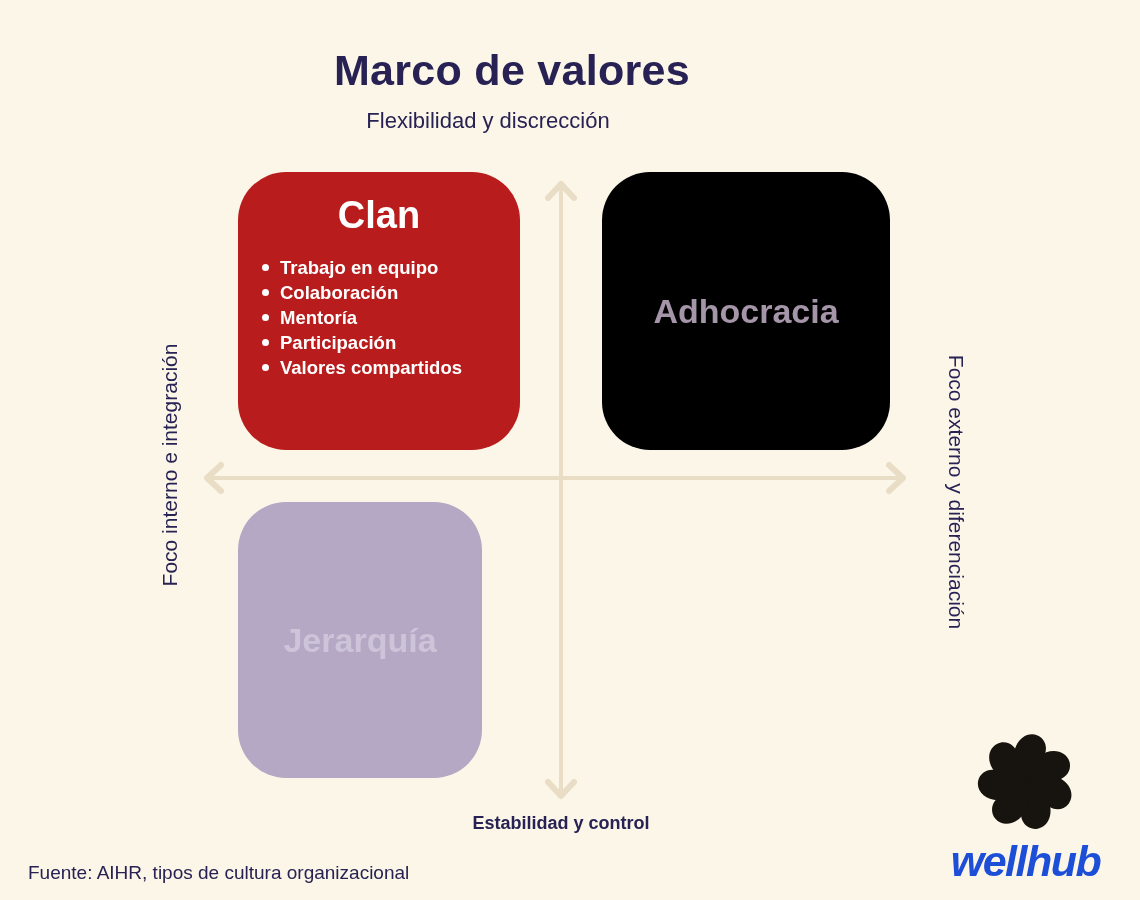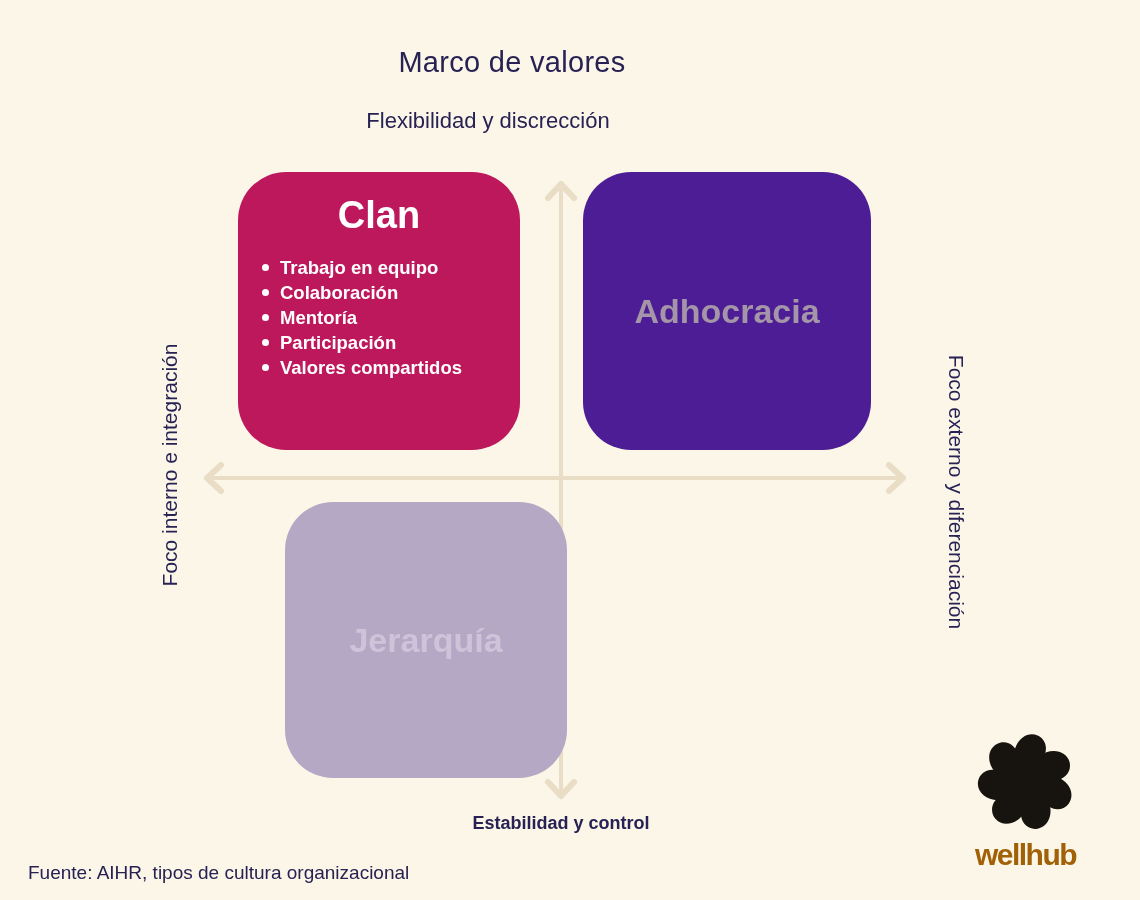--- a/index.html
+++ b/index.html
@@ -20,8 +20,8 @@
     top: 46px; left: 0;
     width: 1024px;
     text-align: center;
-    font-size: 29px;
-    font-weight: 400;
+    font-size: 43px;
+    font-weight: 700;
     color: #272253;
     letter-spacing: 0.3px;
   }

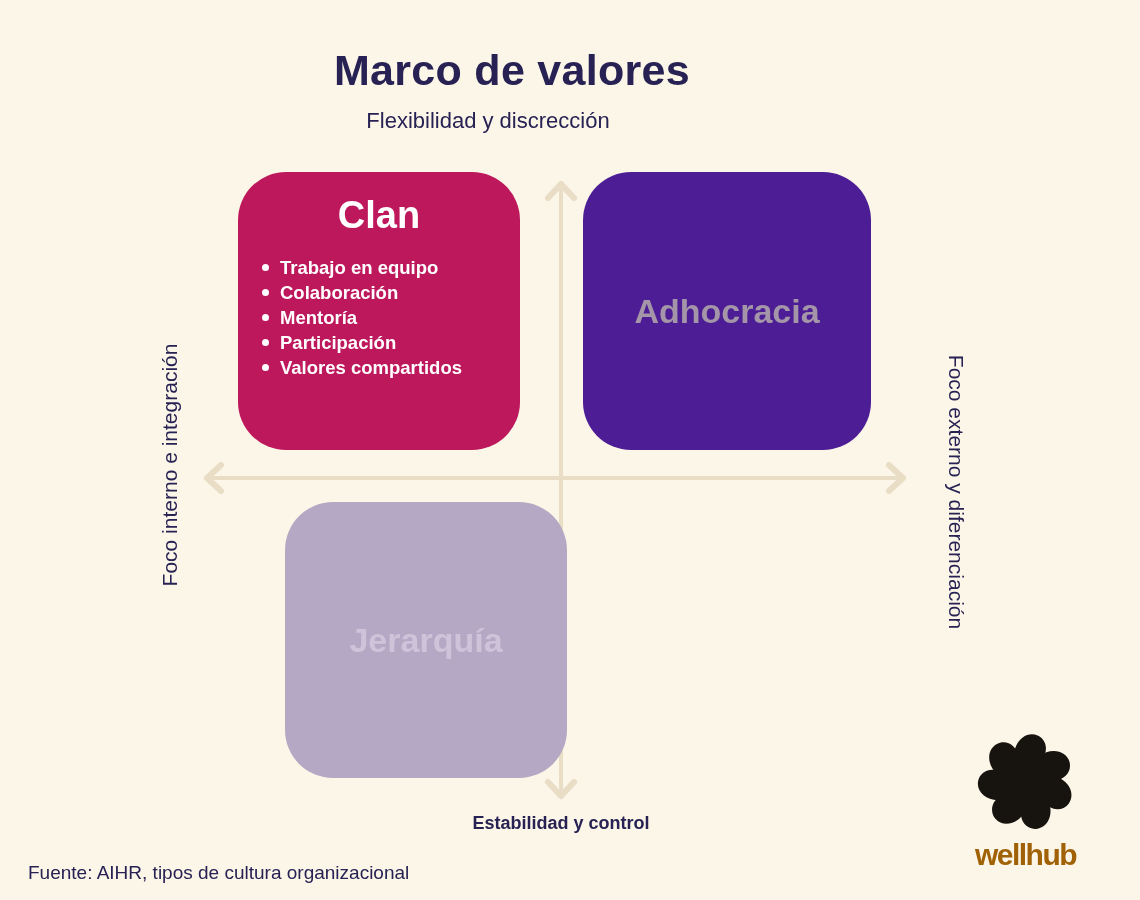--- a/index.html
+++ b/index.html
@@ -67,7 +67,7 @@
 
   
   .quadrant { position: absolute; border-radius: 48px; }
-  .q-clan       { left: 238px; top: 172px; width: 282px; height: 278px; background: #be185d; color: #ffffff; }
+  .q-clan       { left: 238px; top: 172px; width: 282px; height: 278px; background: #b91c1c; color: #ffffff; }
   .q-adhocracia { left: 583px; top: 172px; width: 288px; height: 278px; background: #4c1d95; }
   .q-jerarquia  { left: 238px; top: 502px; width: 282px; height: 276px; background: #b4a8c5; margin-left: 47px; }
   .q-mercado    { left: 602px; top: 502px; width: 288px; height: 276px; background: #ebe2f3; }

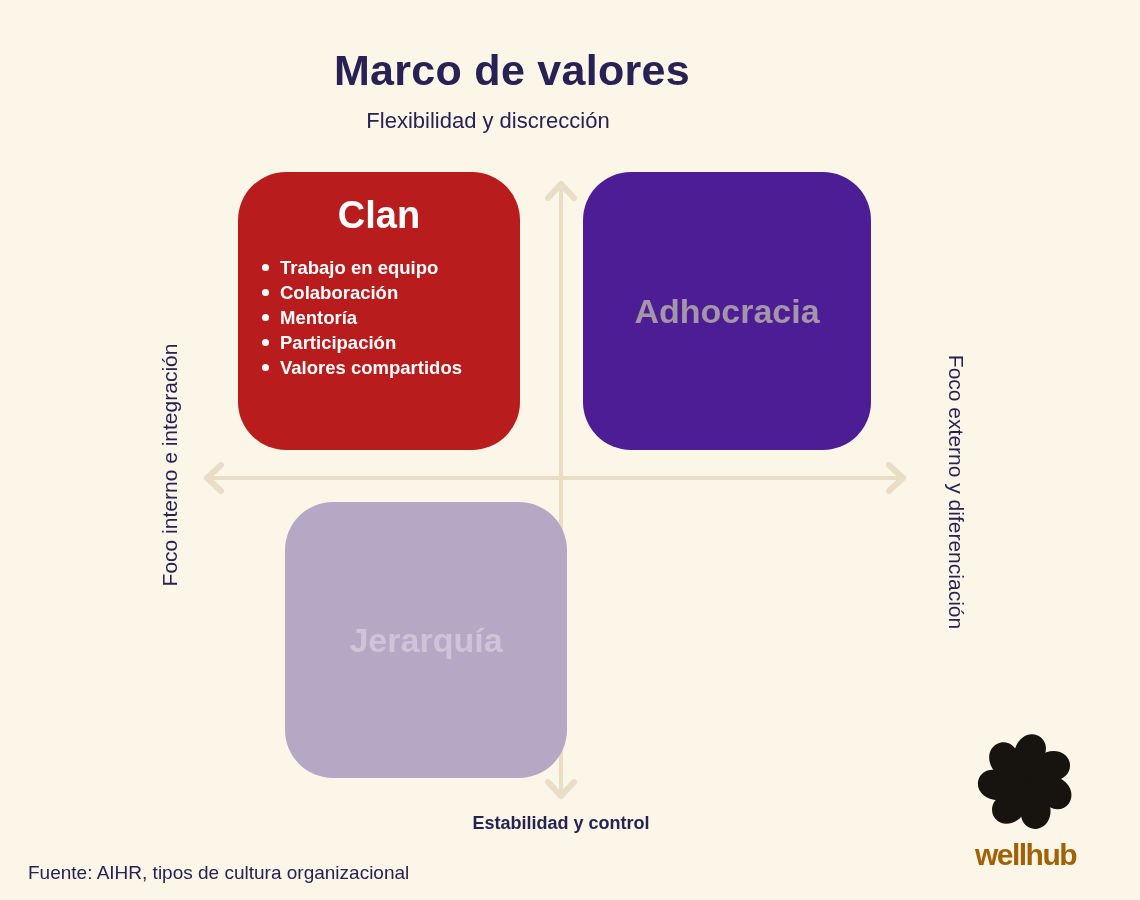--- a/index.html
+++ b/index.html
@@ -68,7 +68,7 @@
   
   .quadrant { position: absolute; border-radius: 48px; }
   .q-clan       { left: 238px; top: 172px; width: 282px; height: 278px; background: #b91c1c; color: #ffffff; }
-  .q-adhocracia { left: 583px; top: 172px; width: 288px; height: 278px; background: #4c1d95; }
+  .q-adhocracia { left: 602px; top: 172px; width: 288px; height: 278px; background: #000000; }
   .q-jerarquia  { left: 238px; top: 502px; width: 282px; height: 276px; background: #b4a8c5; margin-left: 47px; }
   .q-mercado    { left: 602px; top: 502px; width: 288px; height: 276px; background: #ebe2f3; }
 

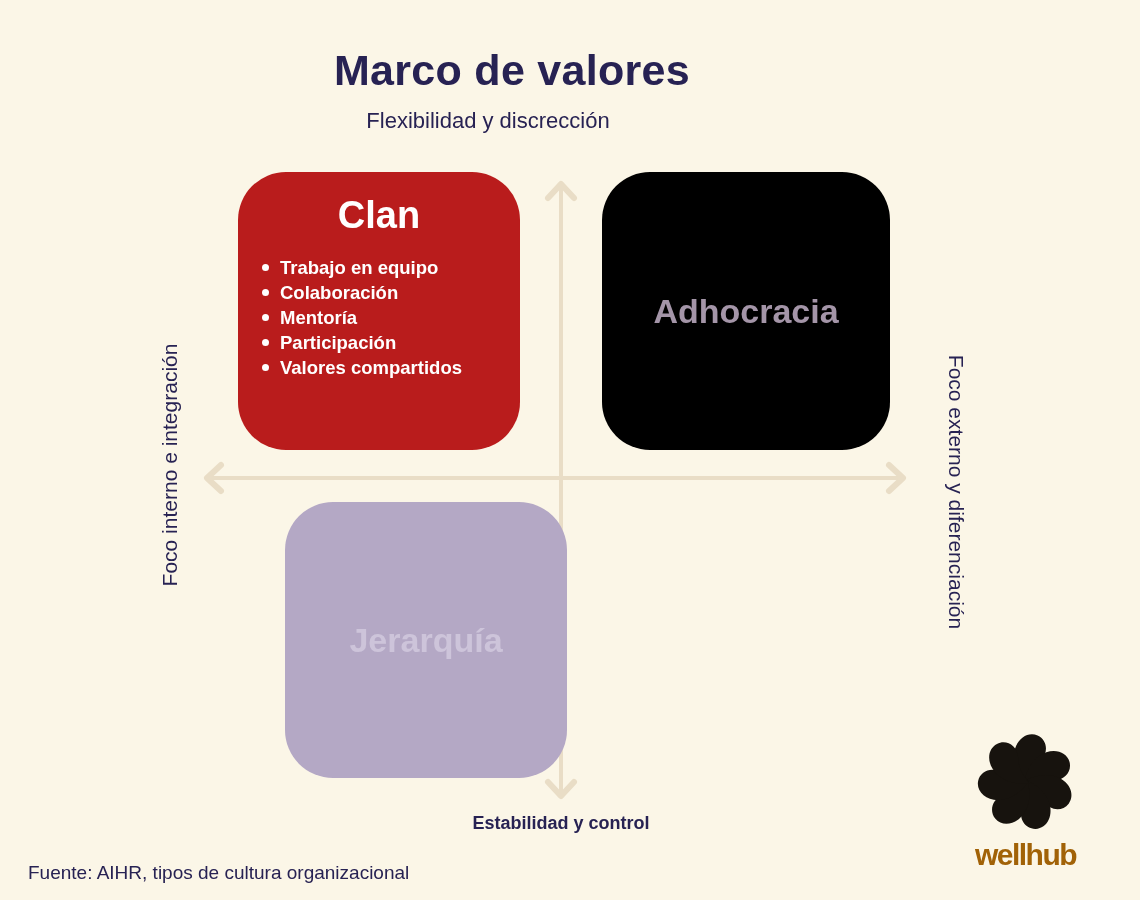--- a/index.html
+++ b/index.html
@@ -69,7 +69,7 @@
   .quadrant { position: absolute; border-radius: 48px; }
   .q-clan       { left: 238px; top: 172px; width: 282px; height: 278px; background: #b91c1c; color: #ffffff; }
   .q-adhocracia { left: 602px; top: 172px; width: 288px; height: 278px; background: #000000; }
-  .q-jerarquia  { left: 238px; top: 502px; width: 282px; height: 276px; background: #b4a8c5; margin-left: 47px; }
+  .q-jerarquia  { left: 238px; top: 502px; width: 244px; height: 276px; background: #b4a8c5; }
   .q-mercado    { left: 602px; top: 502px; width: 288px; height: 276px; background: #ebe2f3; }
 
   .q-label-big {

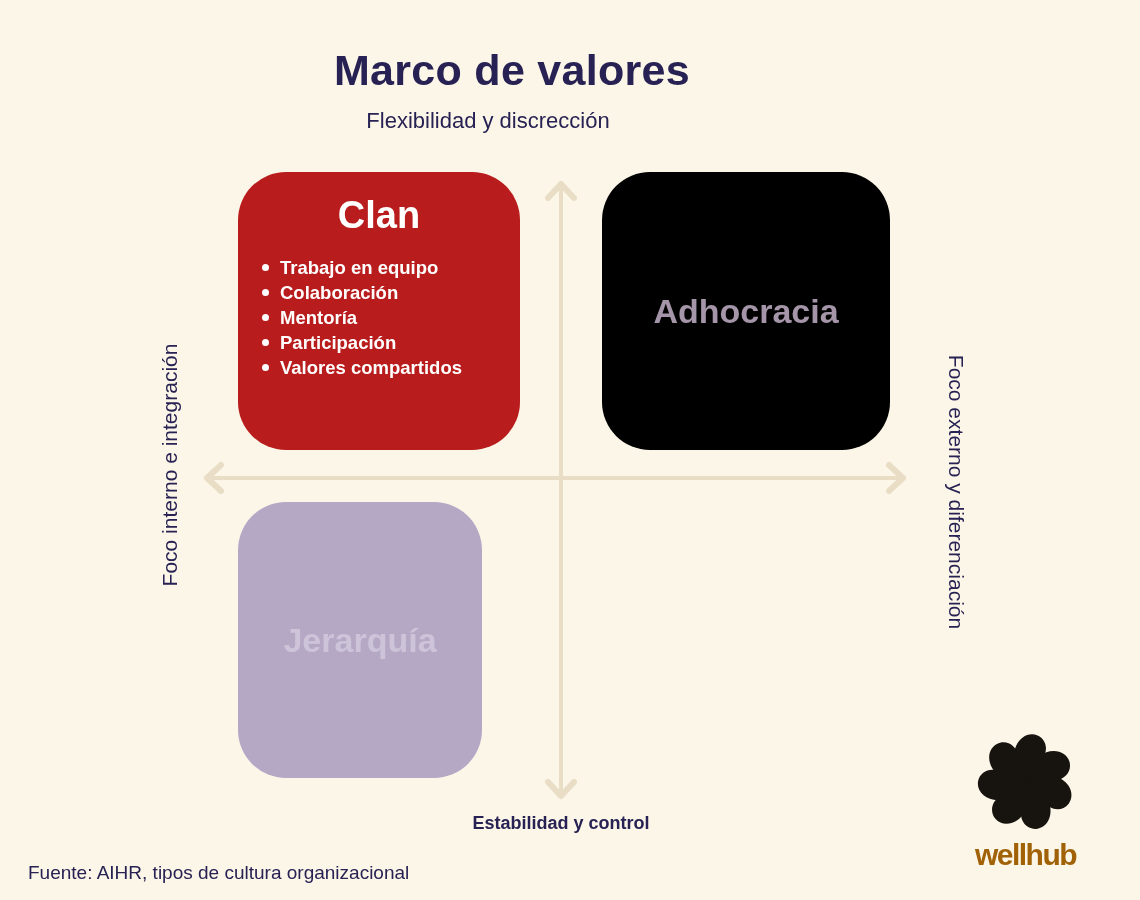--- a/index.html
+++ b/index.html
@@ -135,11 +135,12 @@
   .logo .flower { width: 118px; height: 120px; }
   .logo .wordmark {
     margin-top: -2px;
-    font-size: 30px;
+    font-size: 43px;
     font-weight: 800;
     letter-spacing: -1.5px;
-    color: #a16207;
+    color: #1d4ed8;
     line-height: 1;
+    font-style: italic;
   }
 </style>
 </head>

